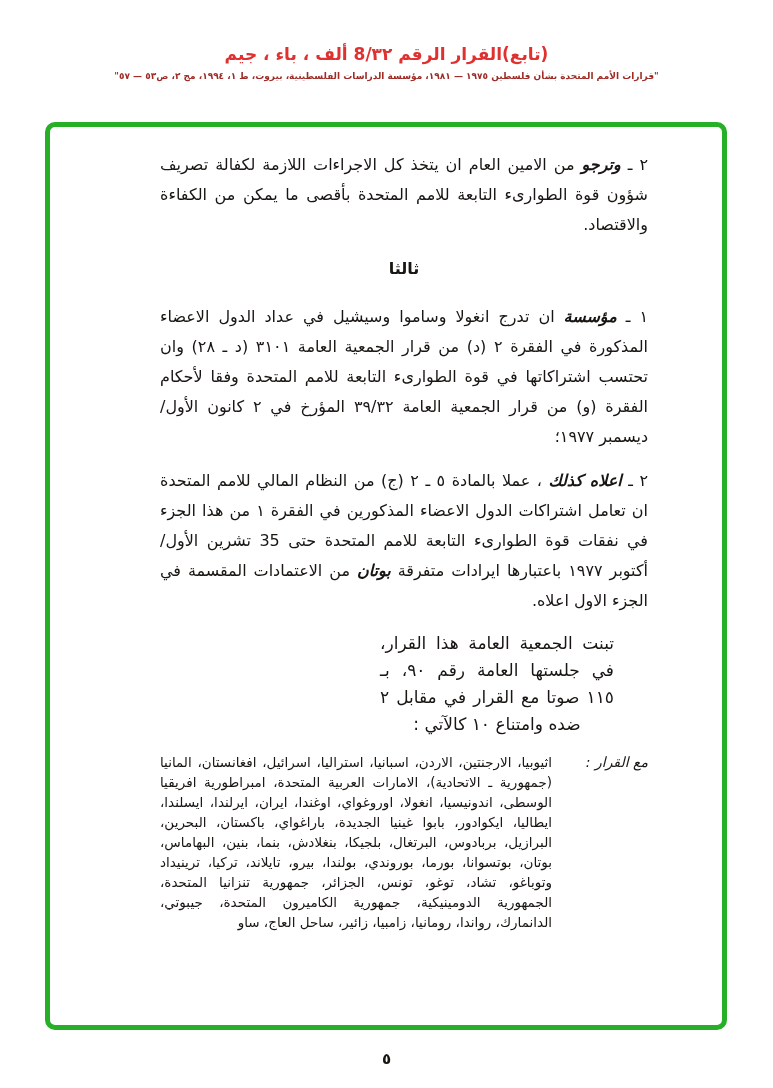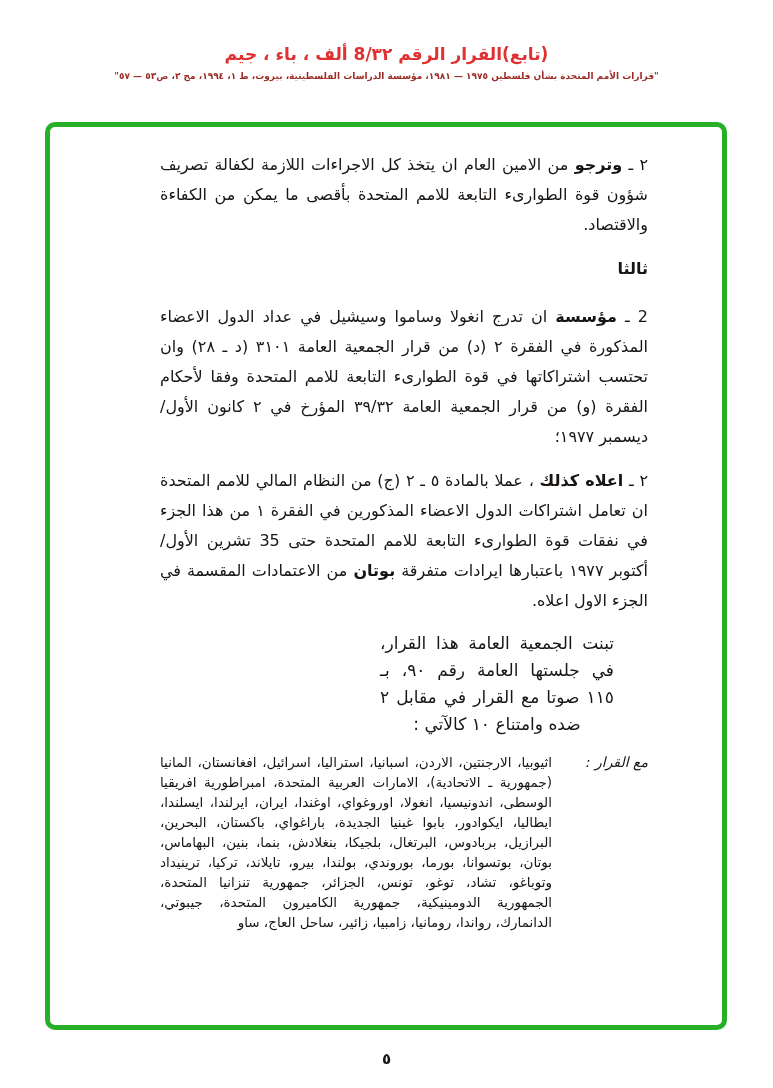--- a/index.html
+++ b/index.html
@@ -20,7 +20,7 @@
     direction:rtl;text-align:justify;font-size:16px;line-height:30px;
   }
   .para{margin:0 0 14px 0;}
-  .b{font-weight:bold;}
+  .b{font-weight:bold;font-style:italic;}
   .heading{font-weight:bold;font-size:16px;margin:14px 0 18px 0;}
   .adoption{
     width:234px;margin:2px 34px 14px auto;

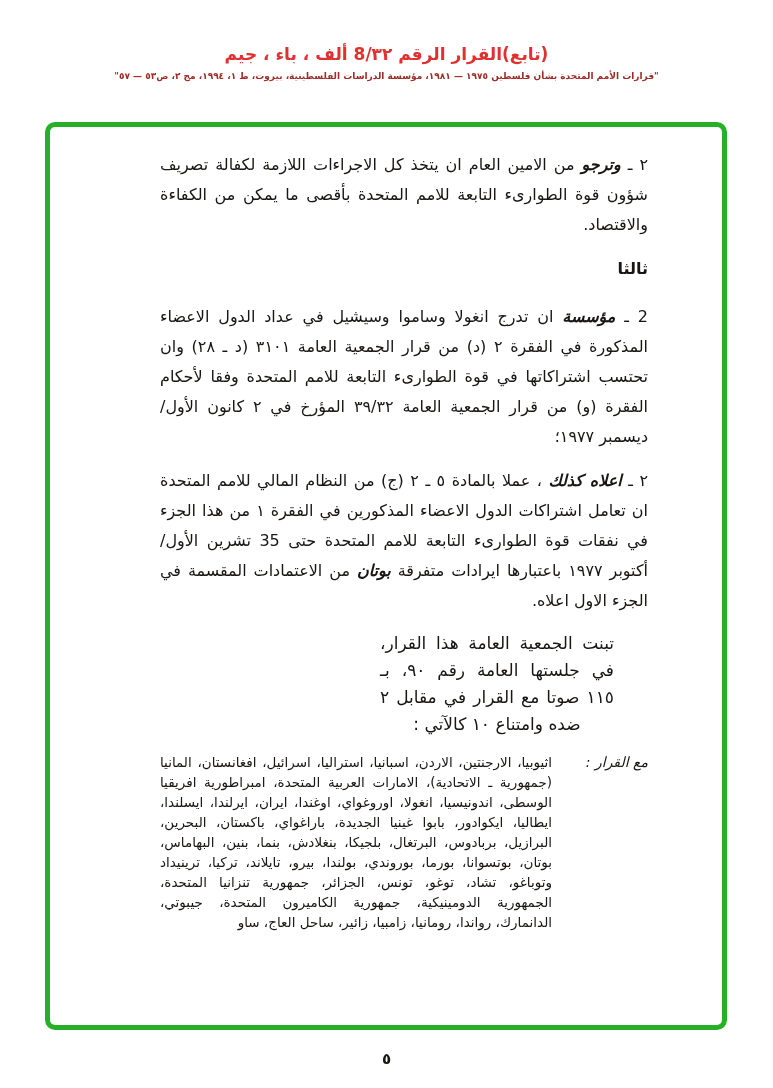--- a/index.html
+++ b/index.html
@@ -21,7 +21,7 @@
   }
   .para{margin:0 0 14px 0;}
   .b{font-weight:bold;font-style:italic;}
-  .heading{font-weight:bold;font-size:16px;margin:14px 0 18px 0;}
+  .heading{text-align:center;font-weight:bold;font-size:16px;margin:14px 0 18px 0;}
   .adoption{
     width:234px;margin:2px 34px 14px auto;
     font-size:17px;line-height:27px;

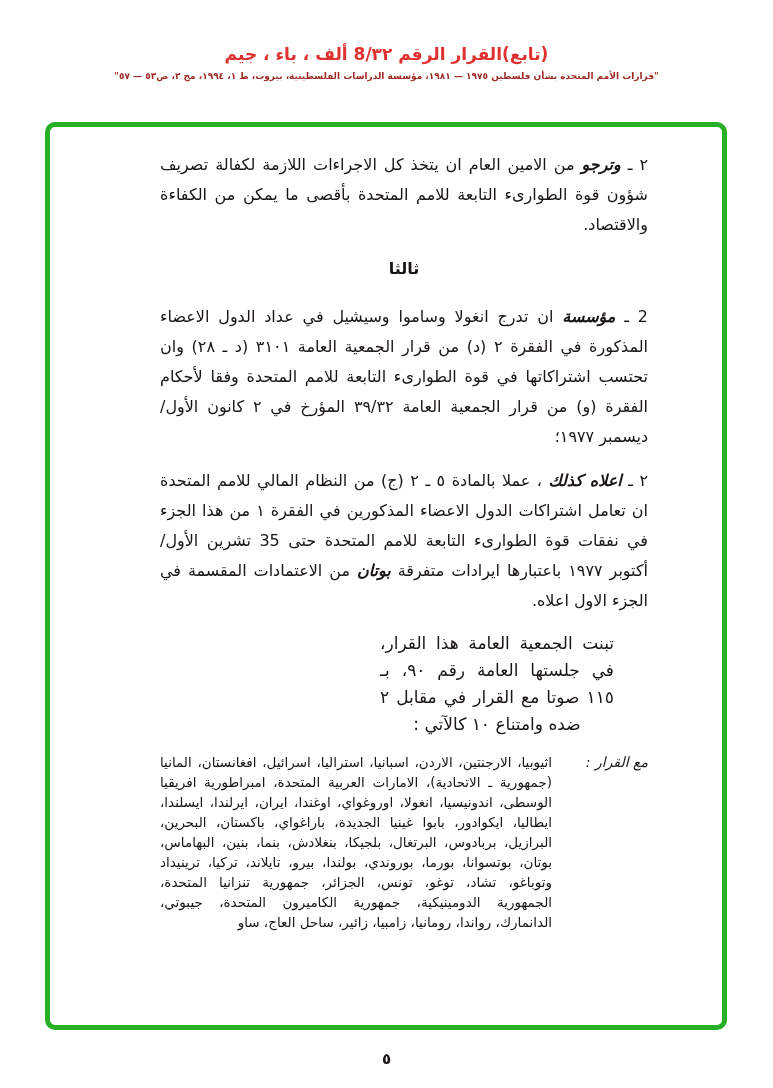--- a/index.html
+++ b/index.html
@@ -51,7 +51,7 @@
 
   <div class="heading">ثالثا</div>
 
-  <p class="para"><span>2 ـ </span><span class="b">مؤسسة</span><span> ان تدرج انغولا وساموا وسيشيل في عداد الدول الاعضاء المذكورة في الفقرة ٢ (د) من قرار الجمعية العامة ٣١٠١ (د ـ ٢٨) وان تحتسب اشتراكاتها في قوة الطوارىء التابعة للامم المتحدة وفقا لأحكام الفقرة (و) من قرار الجمعية العامة ٣٩/٣٢ المؤرخ في ٢ كانون الأول/ديسمبر ١٩٧٧؛</span></p>
+  <p class="para"><span>١ ـ </span><span class="b">مؤسسة</span><span> ان تدرج انغولا وساموا وسيشيل في عداد الدول الاعضاء المذكورة في الفقرة ٢ (د) من قرار الجمعية العامة ٣١٠١ (د ـ ٢٨) وان تحتسب اشتراكاتها في قوة الطوارىء التابعة للامم المتحدة وفقا لأحكام الفقرة (و) من قرار الجمعية العامة ٣٩/٣٢ المؤرخ في ٢ كانون الأول/ديسمبر ١٩٧٧؛</span></p>
 
   <p class="para"><span>٢ ـ </span><span class="b">اعلاه كذلك</span><span> ، عملا بالمادة ٥ ـ ٢ (ج) من النظام المالي للامم المتحدة ان تعامل اشتراكات الدول الاعضاء المذكورين في الفقرة ١ من هذا الجزء في نفقات قوة الطوارىء التابعة للامم المتحدة حتى 35 تشرين الأول/أكتوبر ١٩٧٧ باعتبارها ايرادات متفرقة </span><span class="b">بوتان</span><span> من الاعتمادات المقسمة في الجزء الاول اعلاه.</span></p>
 

